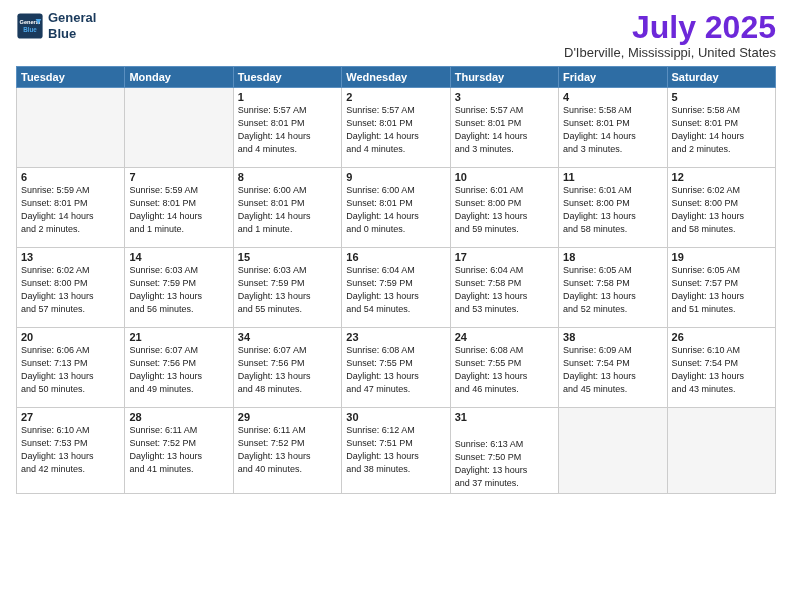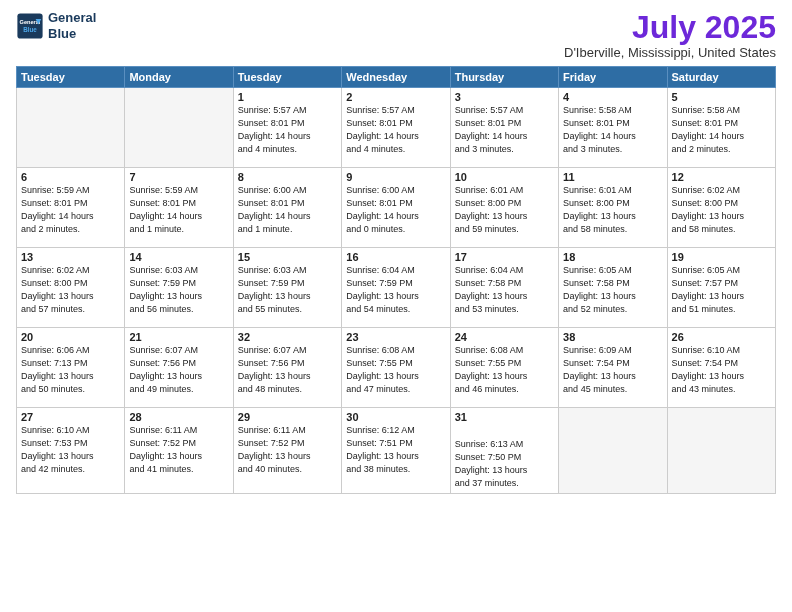--- a/index.html
+++ b/index.html
@@ -281,7 +281,7 @@
 and 49 minutes.</div>
           </td>
           <td>
-            <span class="day-num">32</span>
+            <span class="day-num">34</span>
             <div class="day-info" style="white-space: pre-line;">Sunrise: 6:07 AM
 Sunset: 7:56 PM
 Daylight: 13 hours

